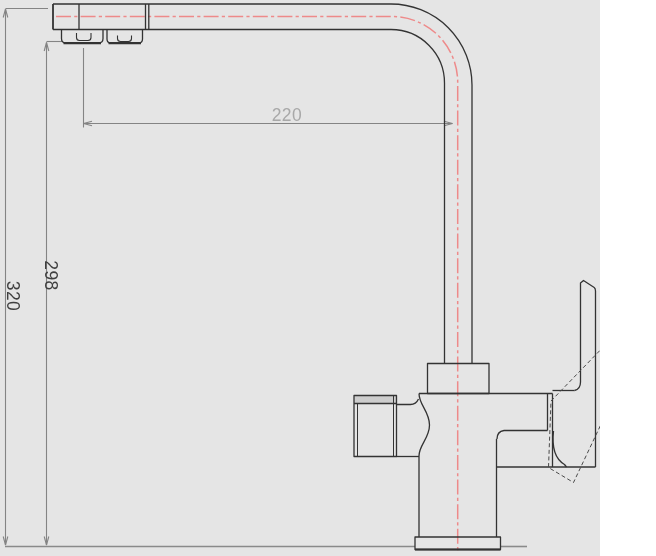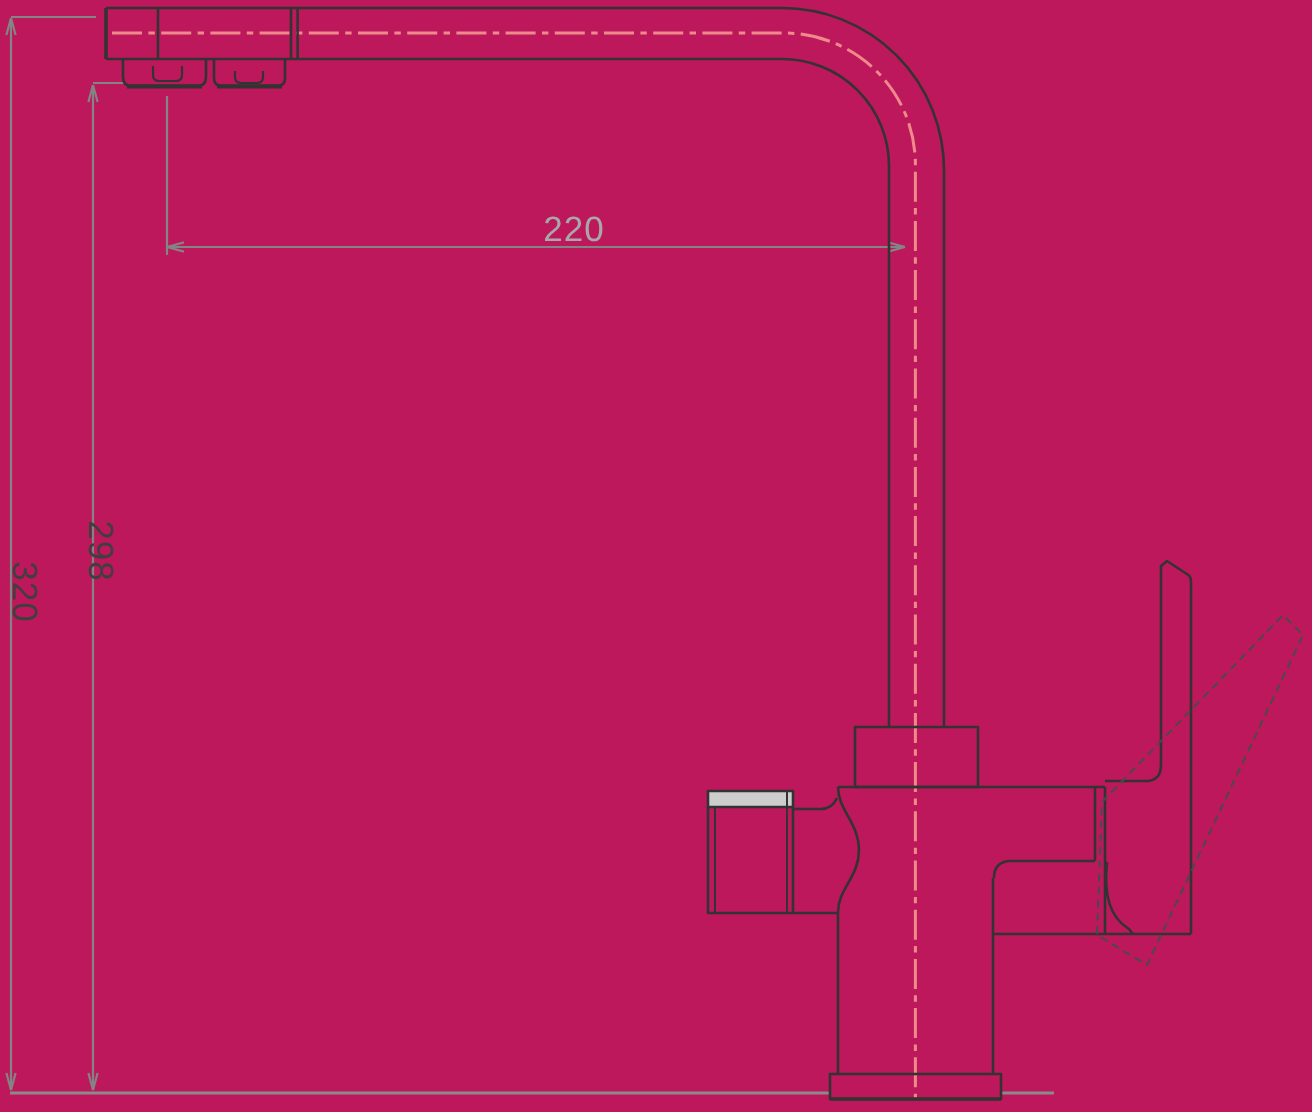--- a/index.html
+++ b/index.html
@@ -5,8 +5,8 @@
   html,body{margin:0;padding:0;background:#ffffff;}
   .canvas{
     position:relative;
-    width:656px;height:556px;
-    background:#be185d;
+    width:600px;height:556px;
+    background:#e5e5e5;
     overflow:hidden;
     font-family:"Liberation Sans", sans-serif;
     text-decoration:underline;

